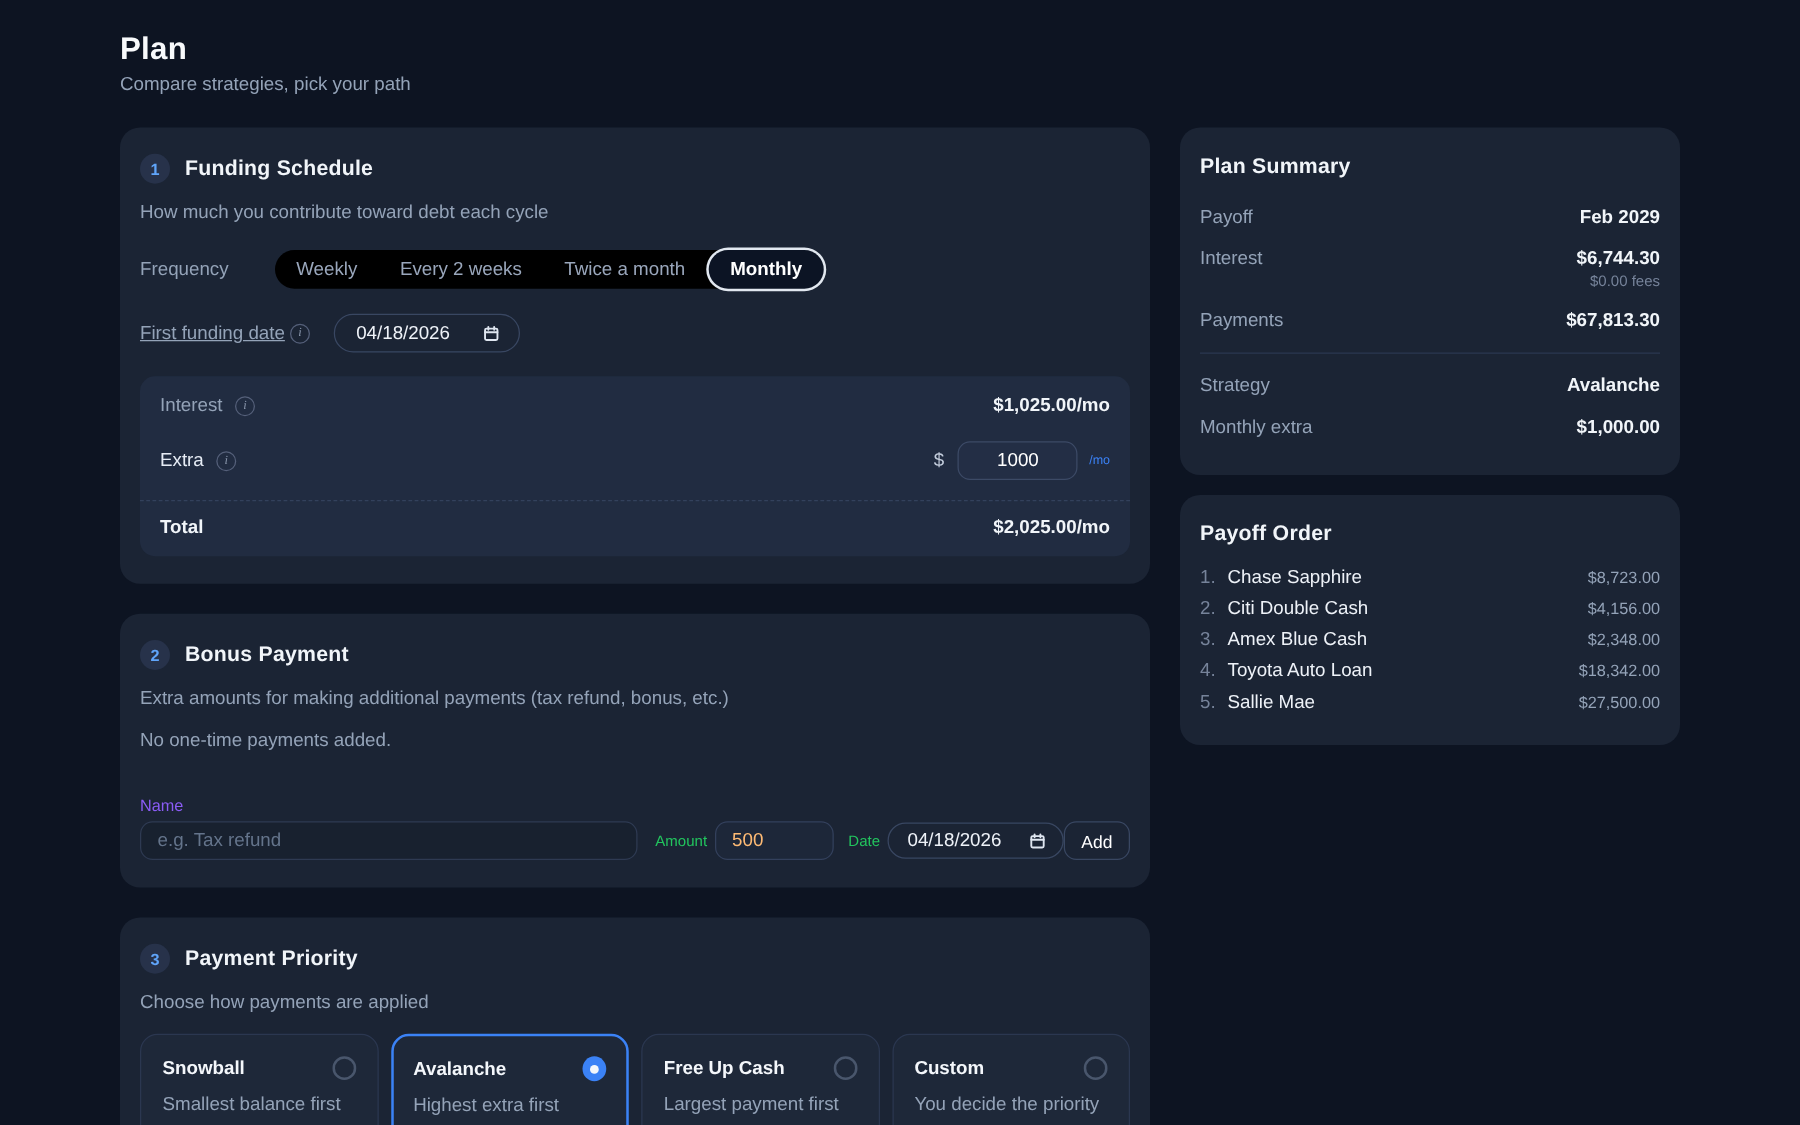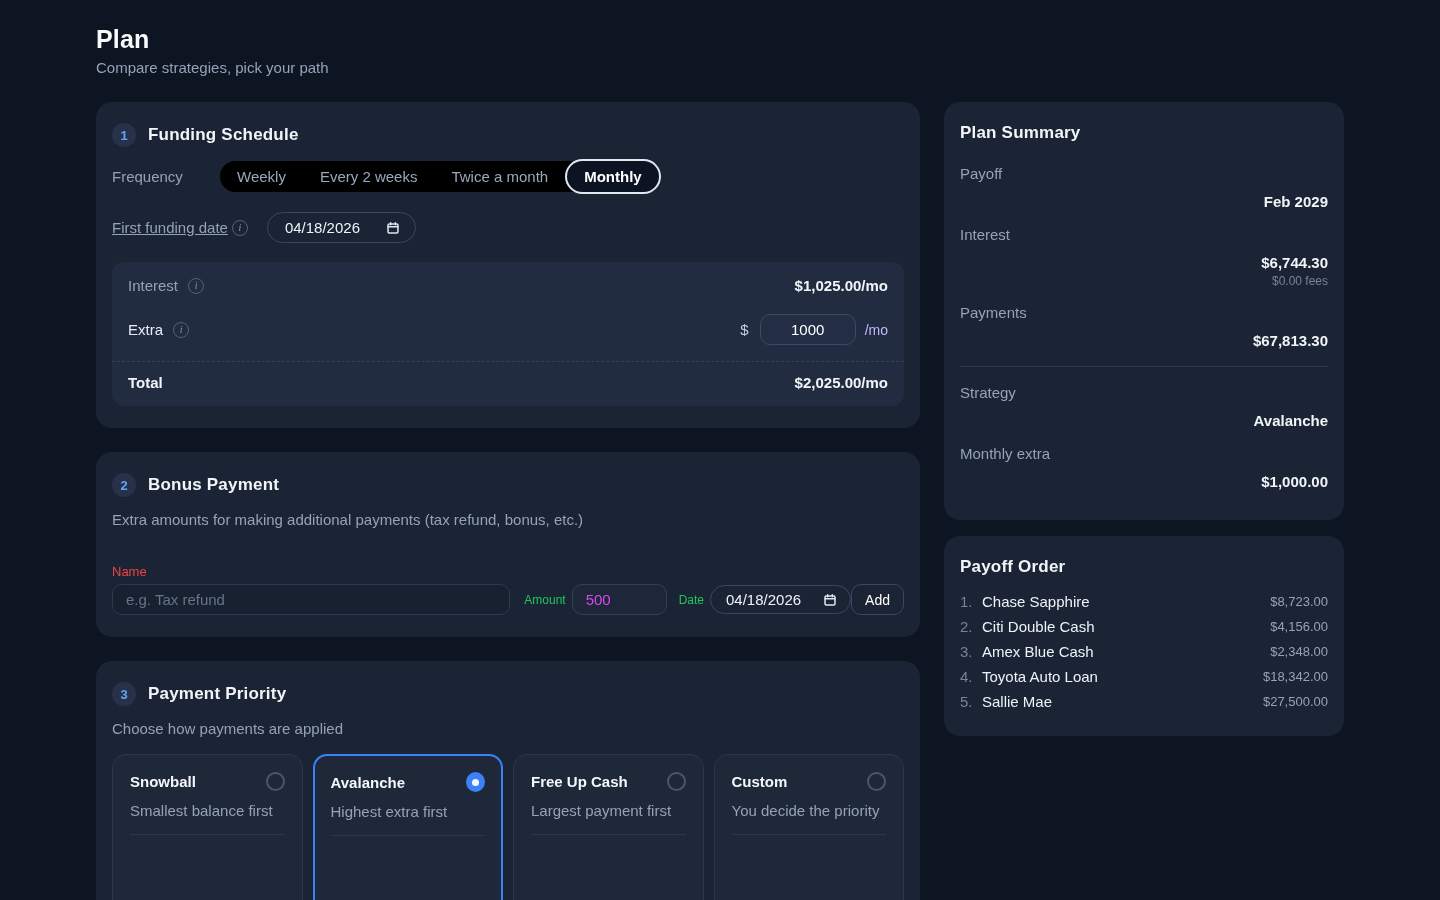--- a/index.html
+++ b/index.html
@@ -120,6 +120,7 @@
           <span class="step-badge">1</span>
           <span class="step-title">Funding Schedule</span>
         </div>
+        <div class="card-sub">How much you contribute toward debt each cycle</div>
 
         <div class="freq-row">
           <span class="freq-label">Frequency</span>

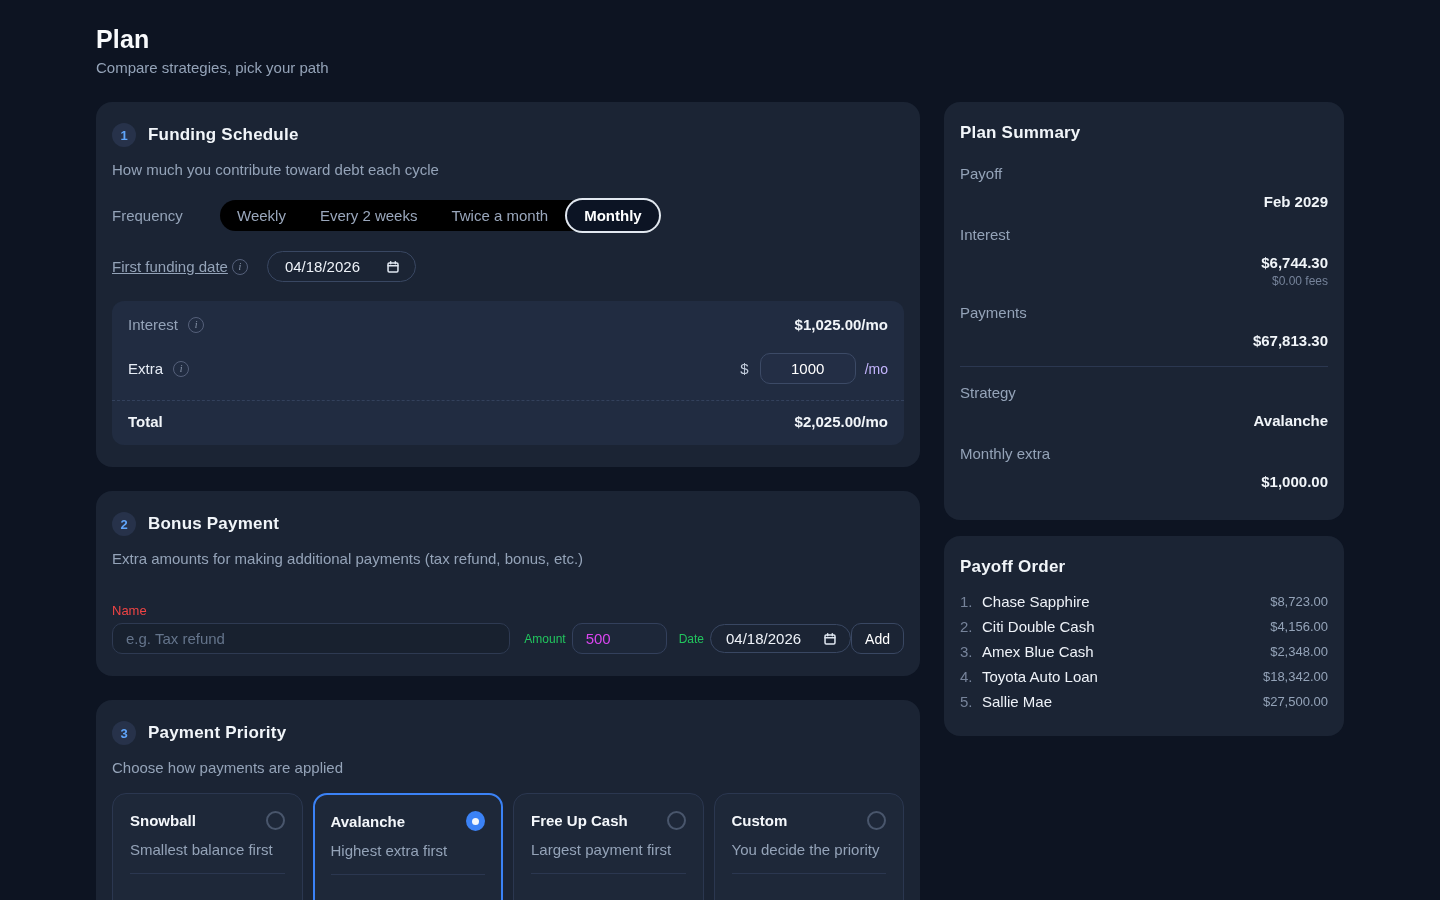--- a/index.html
+++ b/index.html
@@ -96,7 +96,7 @@
   .side-title { font-size:17px; font-weight:700; color:#f1f5f9; margin-bottom:14px; letter-spacing:.2px; }
   .sum-row { display:flex; justify-content:space-between; align-items:flex-start; padding:8px 0; }
   .sum-label { font-size:15px; color:#94a3b8; }
-  .sum-value { font-size:15px; font-weight:600; color:#f1f5f9; text-align:right;margin-top:28px; }
+  .sum-value { font-size:15px; font-weight:600; color:#f1f5f9; text-align:right; }
   .sum-sub { font-size:12px; font-weight:400; color:#76839a; margin-top:3px; }
   .sum-divider { border:none; border-top:1px solid #2b3750; margin:9px 0; }
 

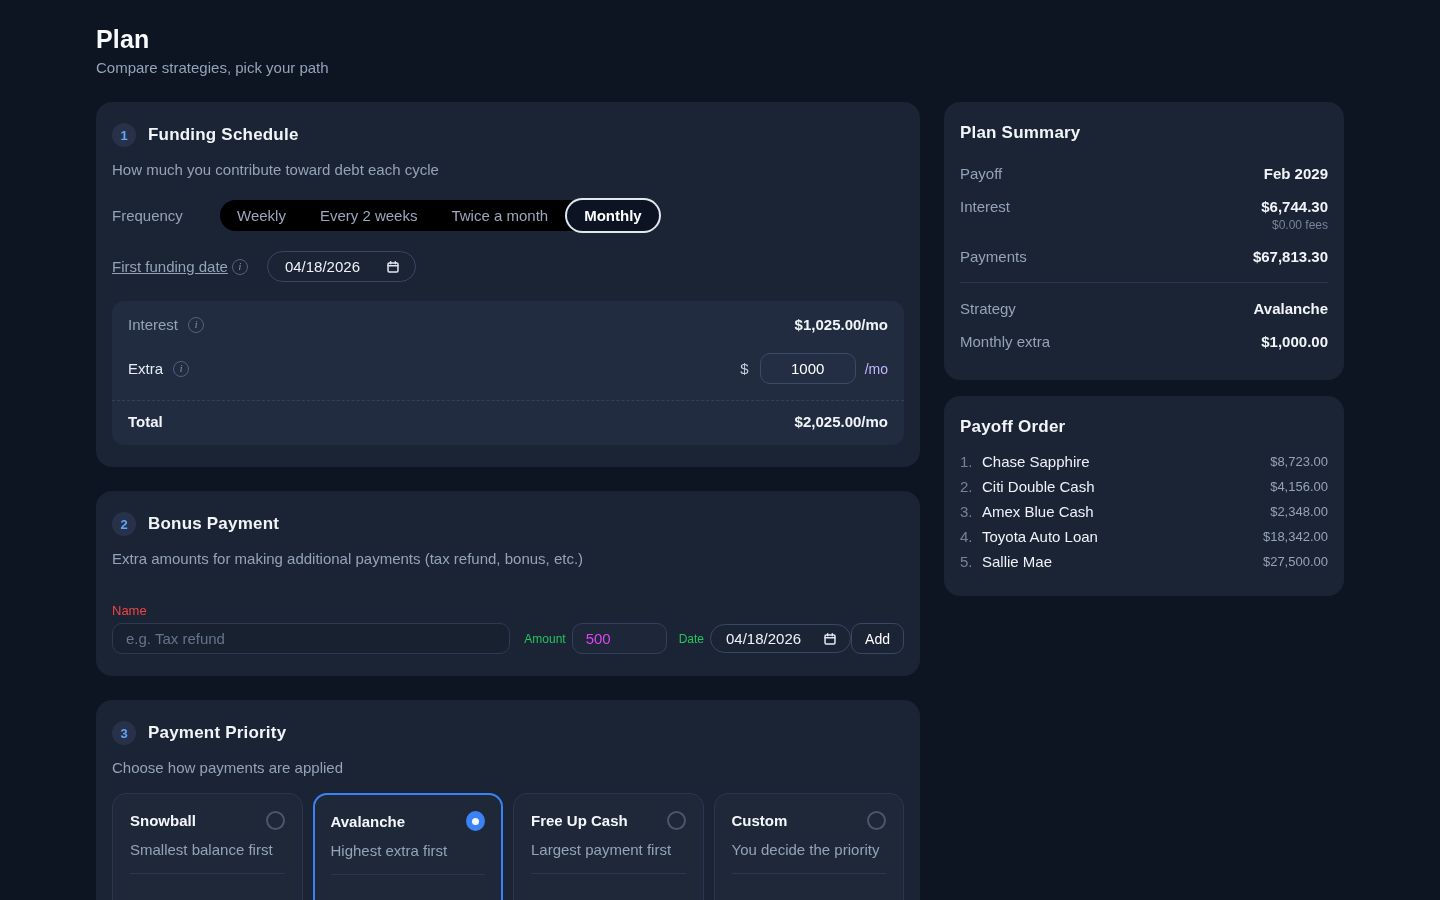--- a/index.html
+++ b/index.html
@@ -57,7 +57,7 @@
   .currency { font-size:15px; color:#c4cedd; margin-right:11px; }
   .extra-input { width:96px; height:31px; border:1px solid #3c4a66; border-radius:10px;
     background:#232e45; color:#fff; text-align:center; font-size:15px; font-family:inherit; }
-  .permo { font-size:14px; color:#c4b5fd; margin-left:9px; }
+  .permo { font-size:10px; color:#3b82f6; margin-left:9px; }
   .panel-divider { border:none; border-top:1px dashed #33415c; margin:6px 0 0; }
   .panel-row.total { padding:12px 16px 15px;gap:48px; }
   .row-label.total { font-size:15px; font-weight:700; color:#f1f5f9; }

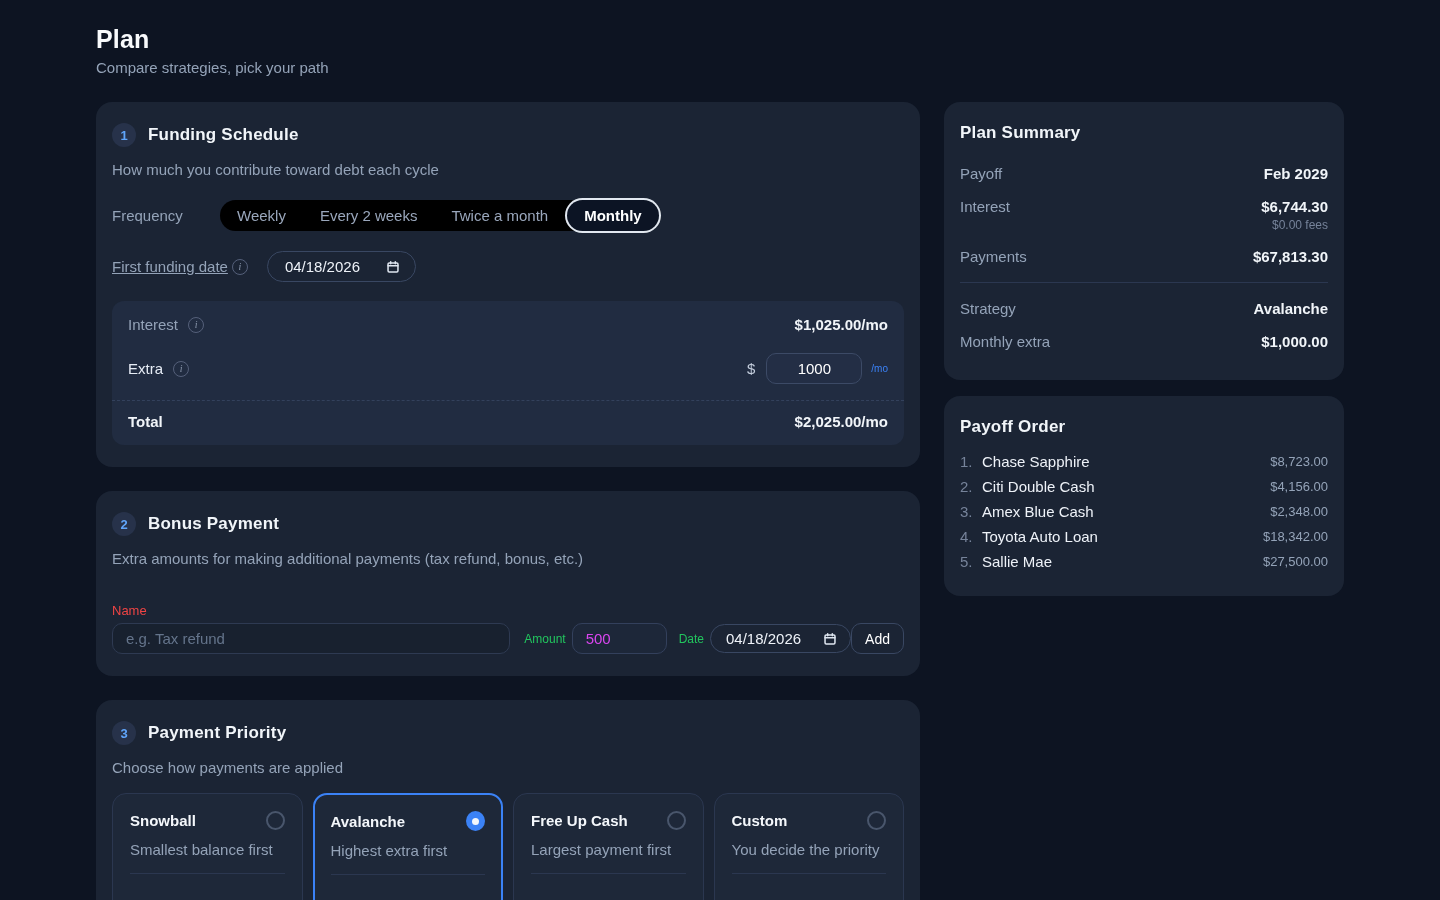--- a/index.html
+++ b/index.html
@@ -178,6 +178,7 @@
           <span class="step-title">Bonus Payment</span>
         </div>
         <div class="card-sub" style="margin-bottom:17px;">Extra amounts for making additional payments (tax refund, bonus, etc.)</div>
+        <div class="empty-text">No one-time payments added.</div>
 
         <div class="form-label">Name</div>
         <div class="form-row">

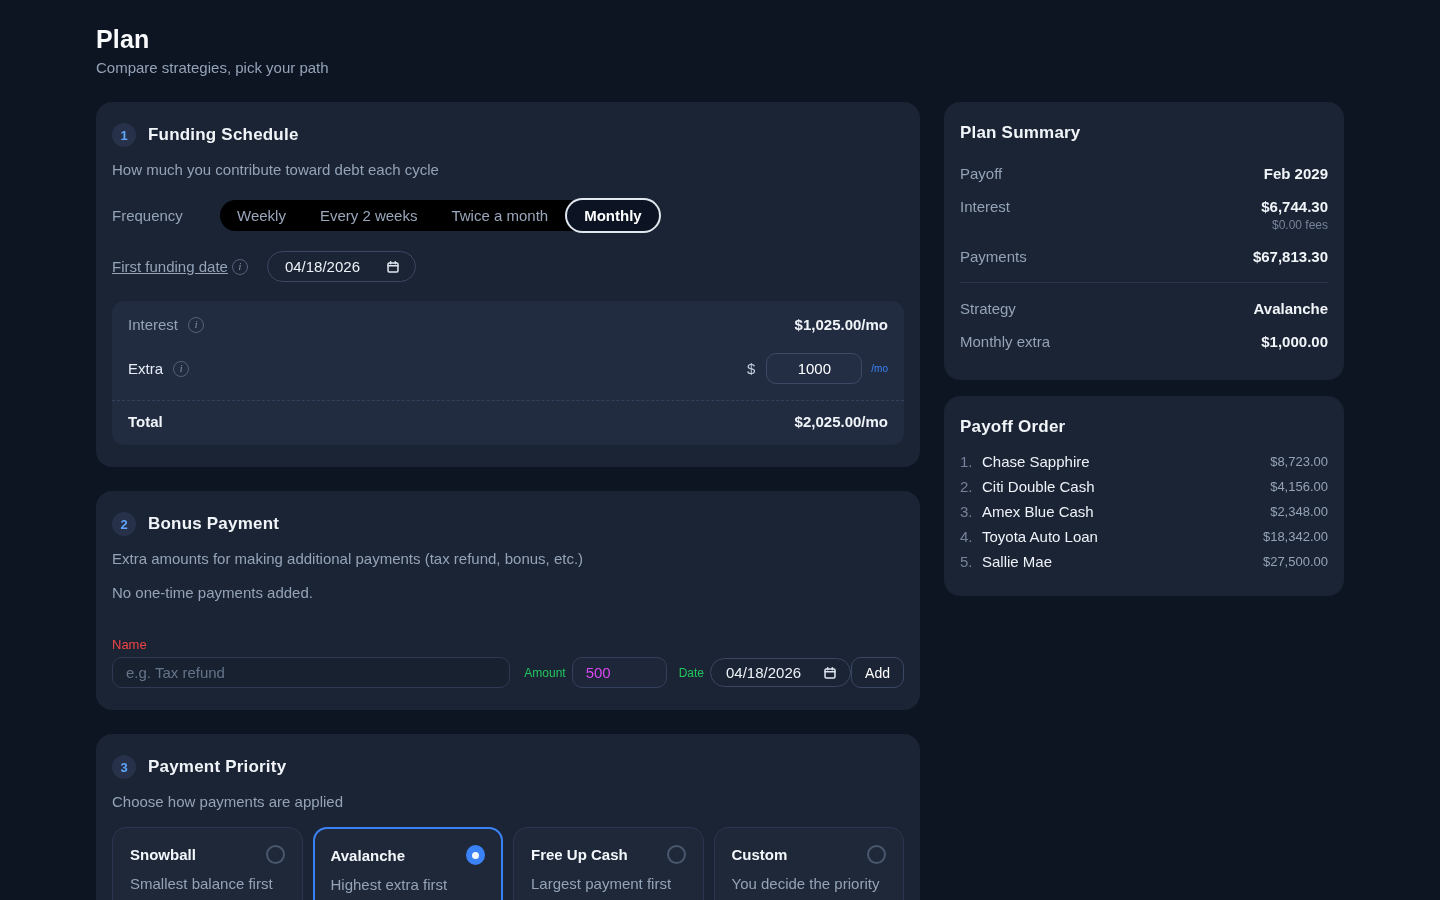--- a/index.html
+++ b/index.html
@@ -65,7 +65,7 @@
 
   
   .empty-text { font-size:15px; color:#94a3b8; margin-bottom:21px; }
-  .form-label { font-size:13px; color:#ef4444; margin-bottom:5px;margin-top:36px; }
+  .form-label { font-size:13px; color:#8b5cf6; margin-bottom:5px;margin-top:36px; }
   .form-row { display:flex; align-items:center; }
   .text-input { height:31px; border:1px solid #2e3a52; border-radius:10px; background:#18212f;
     color:#d946ef; padding:0 13px; font-size:15px; font-family:inherit; }

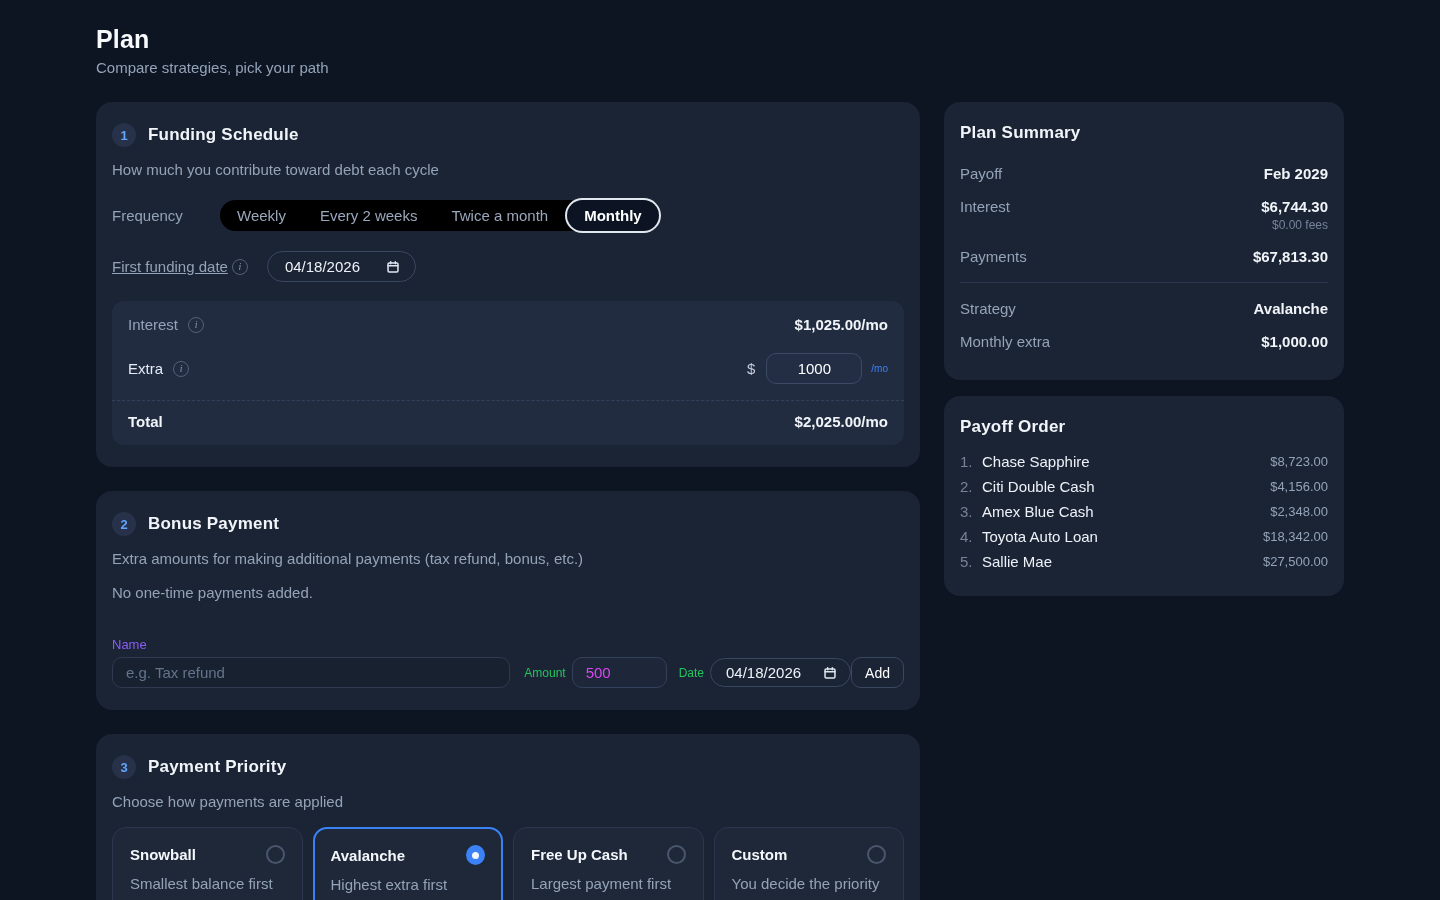--- a/index.html
+++ b/index.html
@@ -68,7 +68,7 @@
   .form-label { font-size:13px; color:#8b5cf6; margin-bottom:5px;margin-top:36px; }
   .form-row { display:flex; align-items:center; }
   .text-input { height:31px; border:1px solid #2e3a52; border-radius:10px; background:#18212f;
-    color:#d946ef; padding:0 13px; font-size:15px; font-family:inherit; }
+    color:#fdba74; padding:0 13px; font-size:15px; font-family:inherit; }
   .text-input::placeholder { color:#64748b; }
   .name-input { width:408px; }
   .inline-lbl { font-size:12px; color:#22c55e; margin:0 6px 0 14px; }

